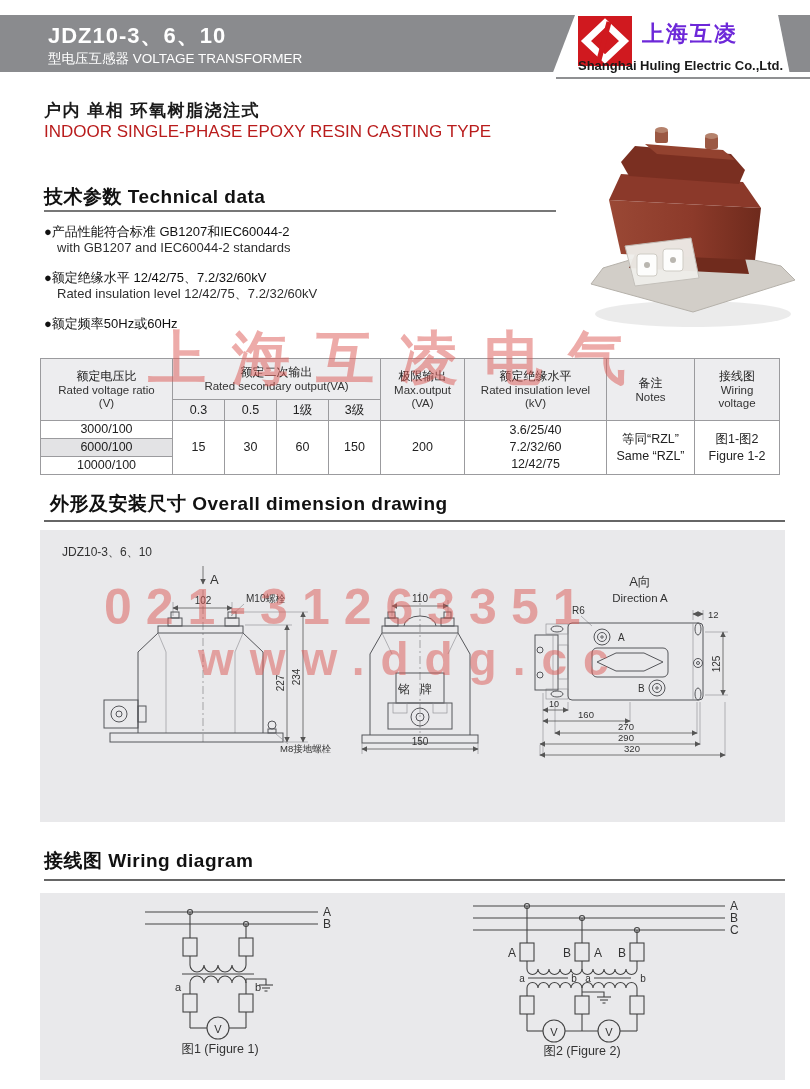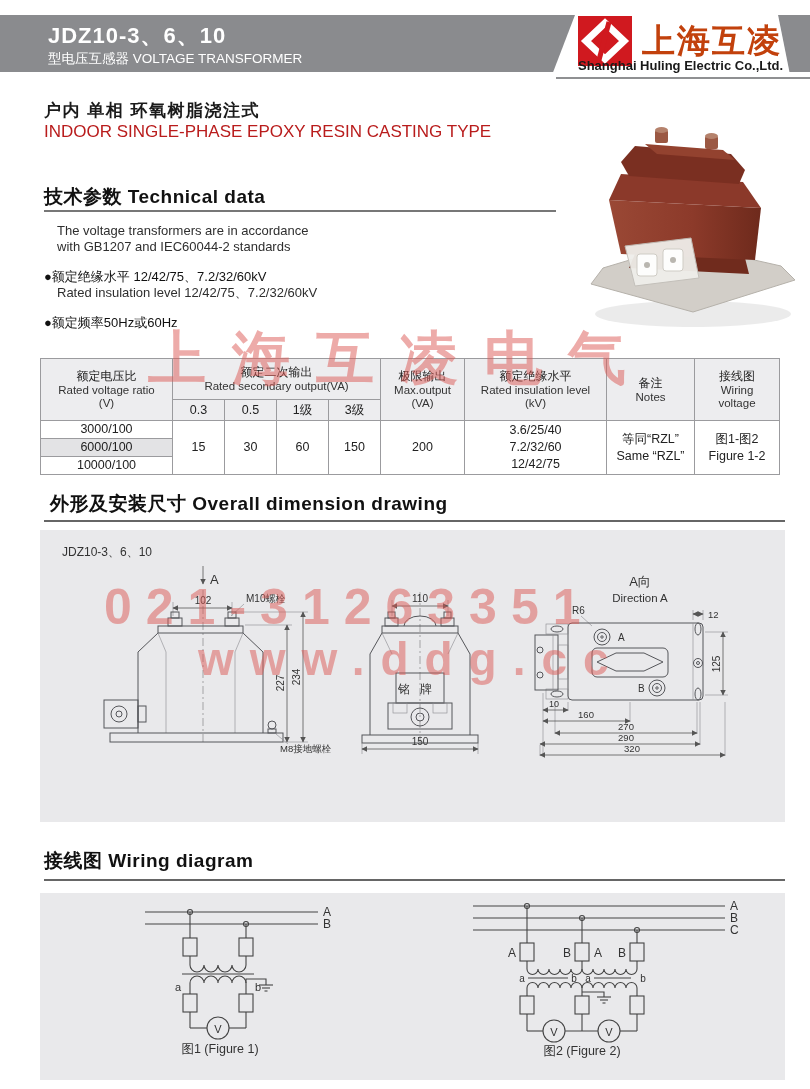--- a/index.html
+++ b/index.html
@@ -14,7 +14,7 @@
   .h-model{left:48px;top:21px;color:#fff;font-size:22px;font-weight:bold;letter-spacing:1px;}
   .h-sub{left:48px;top:50px;color:#fff;font-size:13.5px;}
   .logo-box{left:578px;top:16px;width:54px;height:50px;}
-  .brand-cn{left:642px;top:19px;font-size:33px;font-weight:bold;color:#c2410c;letter-spacing:2px;}
+  .brand-cn{left:642px;top:19px;font-size:22px;font-weight:bold;color:#6d28d9;letter-spacing:2px;}
   .brand-en{left:578px;top:58px;font-size:13px;font-weight:bold;color:#1a1a1a;}
   .h-underline{left:556px;top:77px;width:254px;height:2px;background:#8f9092;}
   

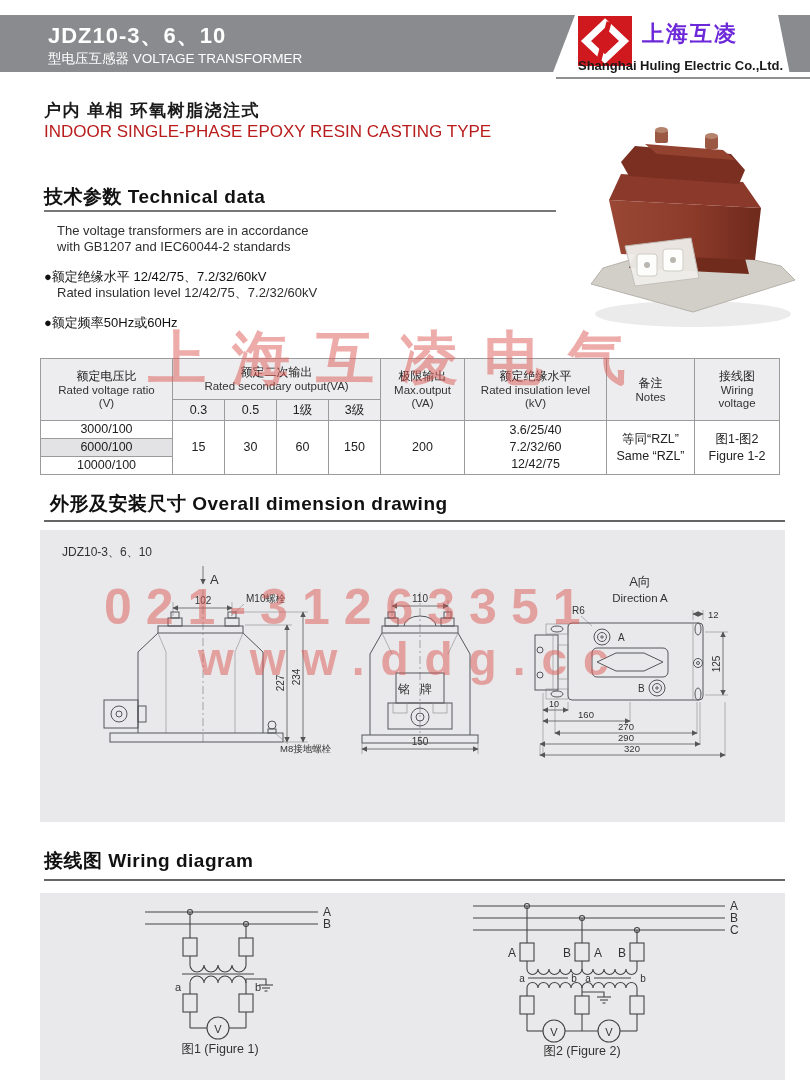--- a/index.html
+++ b/index.html
@@ -87,6 +87,7 @@
 
 <div class="abs bullets">
   <div class="b-item">
+    <div class="b-cn"><span>●</span><span>产品性能符合标准 GB1207和IEC60044-2</span></div>
     <div class="b-en">The voltage transformers are in accordance</div>
     <div class="b-en">with GB1207 and IEC60044-2 standards</div>
   </div>

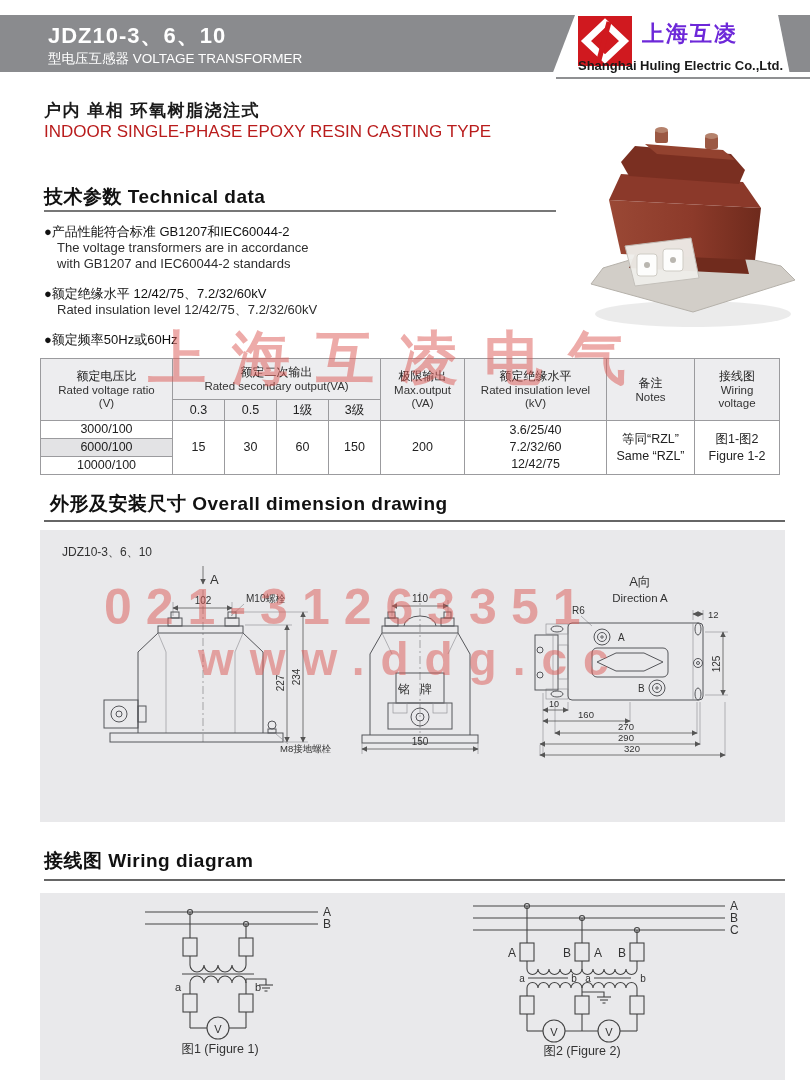--- a/index.html
+++ b/index.html
@@ -88,7 +88,6 @@
 <div class="abs bullets">
   <div class="b-item">
     <div class="b-cn"><span>●</span><span>产品性能符合标准 GB1207和IEC60044-2</span></div>
-    <div class="b-en">The voltage transformers are in accordance</div>
     <div class="b-en">with GB1207 and IEC60044-2 standards</div>
   </div>
   <div class="b-item">

